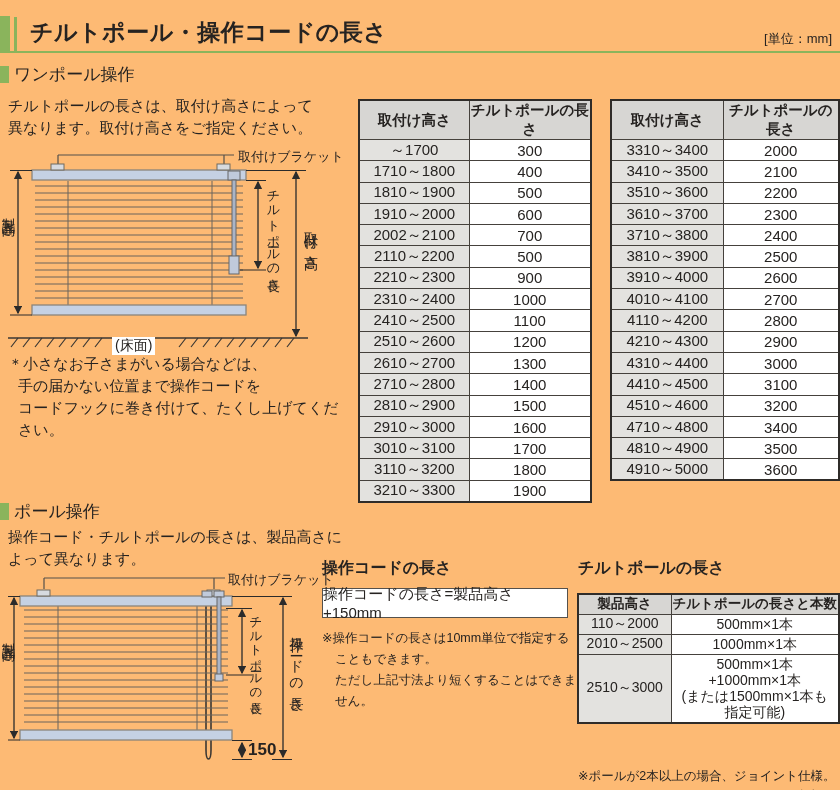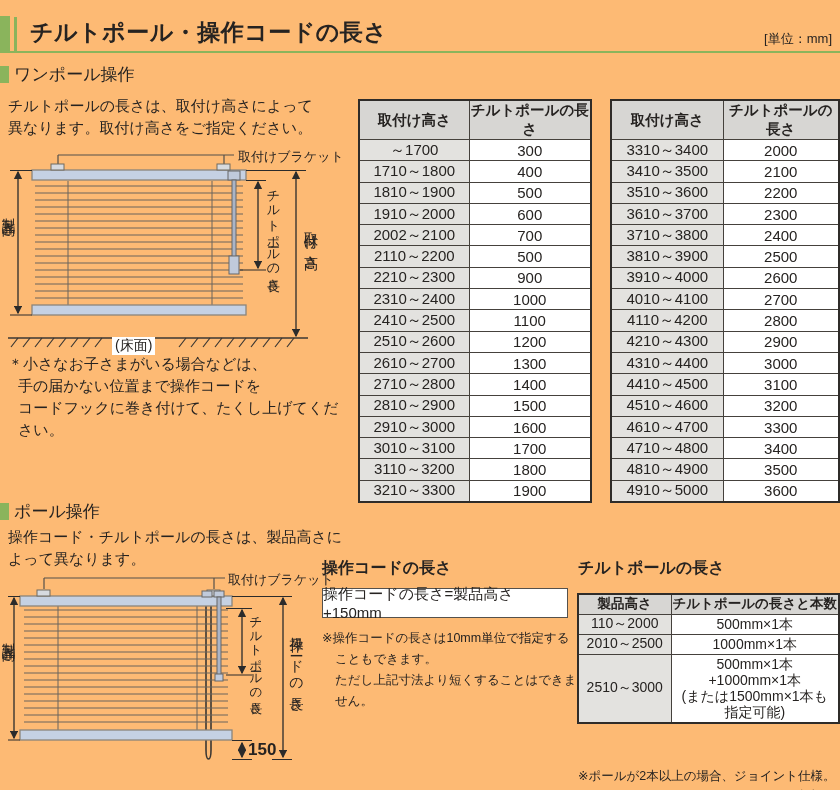--- a/index.html
+++ b/index.html
@@ -279,10 +279,6 @@
           <td class="col-val">3200</td>
         </tr>
         <tr>
-          <td class="col-range">4610～4700</td>
-          <td class="col-val">3300</td>
-        </tr>
-        <tr>
           <td class="col-range">4710～4800</td>
           <td class="col-val">3400</td>
         </tr>

